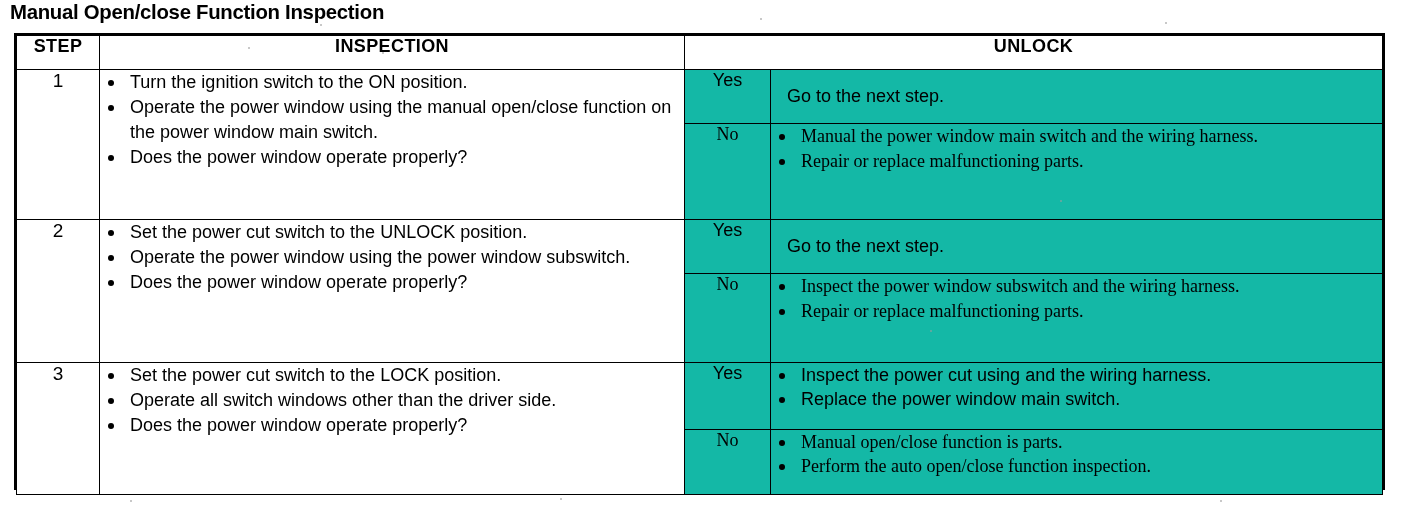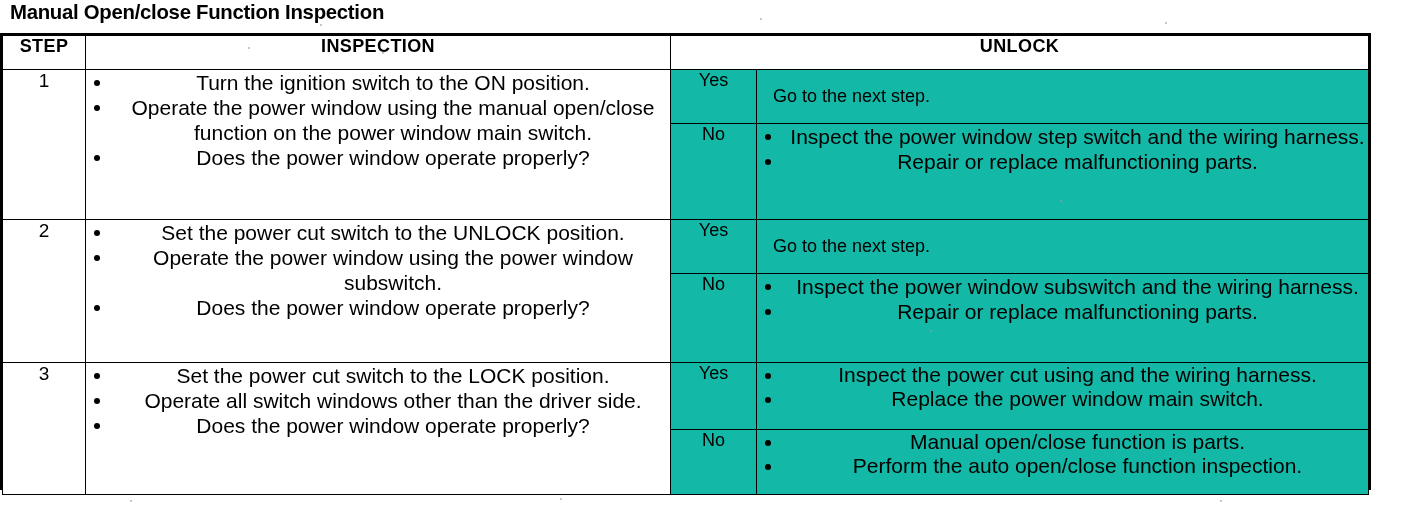--- a/index.html
+++ b/index.html
@@ -41,7 +41,7 @@
   
   #insp-table {
     position: absolute;
-    left: 0;
+    left: 14px;
     top: 33px;
     width: 1371px;
     height: 457px;

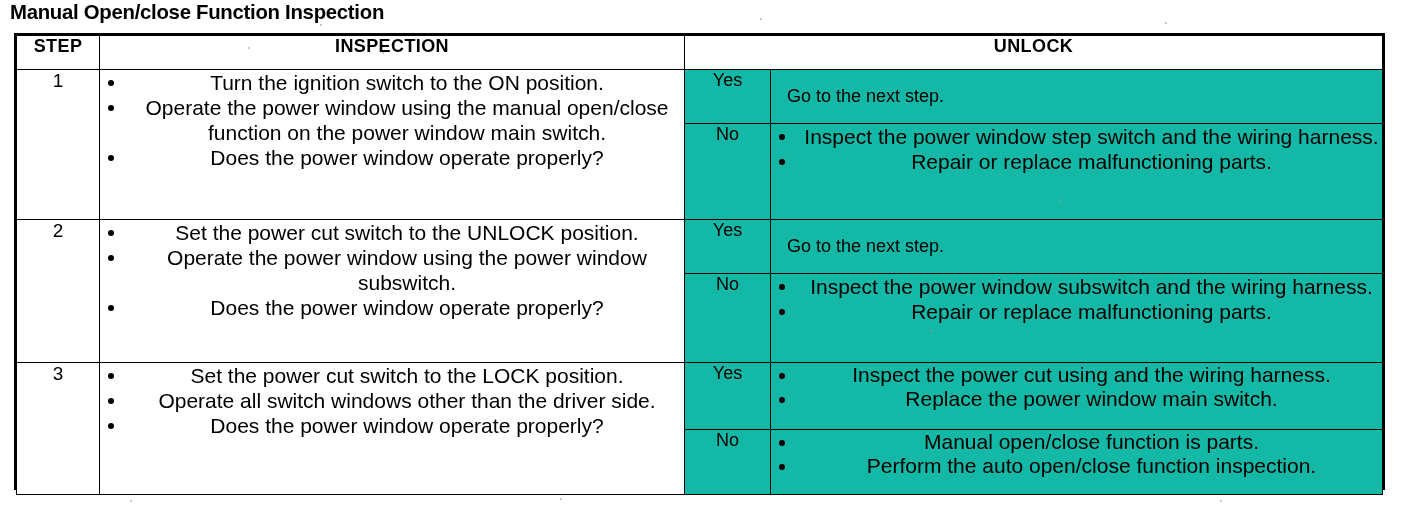--- a/index.html
+++ b/index.html
@@ -137,10 +137,9 @@
   ul.blist > li {
     position: relative;
     padding-left: 30px;
-    font-size: 21px;
+    font-size: 18px;
     line-height: 25px;
     margin: 0 0 0 0;
-    text-align: center;
   }
   ul.blist > li::before {
     content: "";

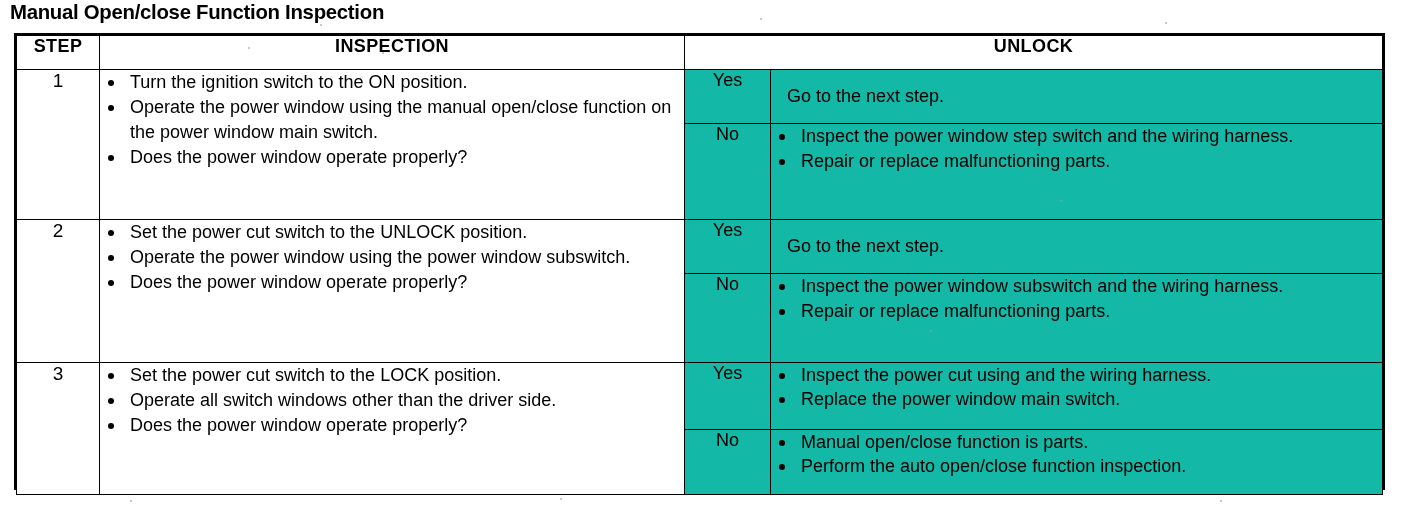--- a/index.html
+++ b/index.html
@@ -108,7 +108,7 @@
     background: #14b8a6;
   }
   table.action-sub tr:first-child > td { border-top: 0; }
-  table.action-sub tr:last-child > td { border-bottom: 0; }
+  table.action-sub tr:last-child > td { border-bottom: 0; font-family: Liberation Serif, serif; }
   table.action-sub td:first-child { border-left: 0; }
   table.action-sub td:last-child { border-right: 0; }
 

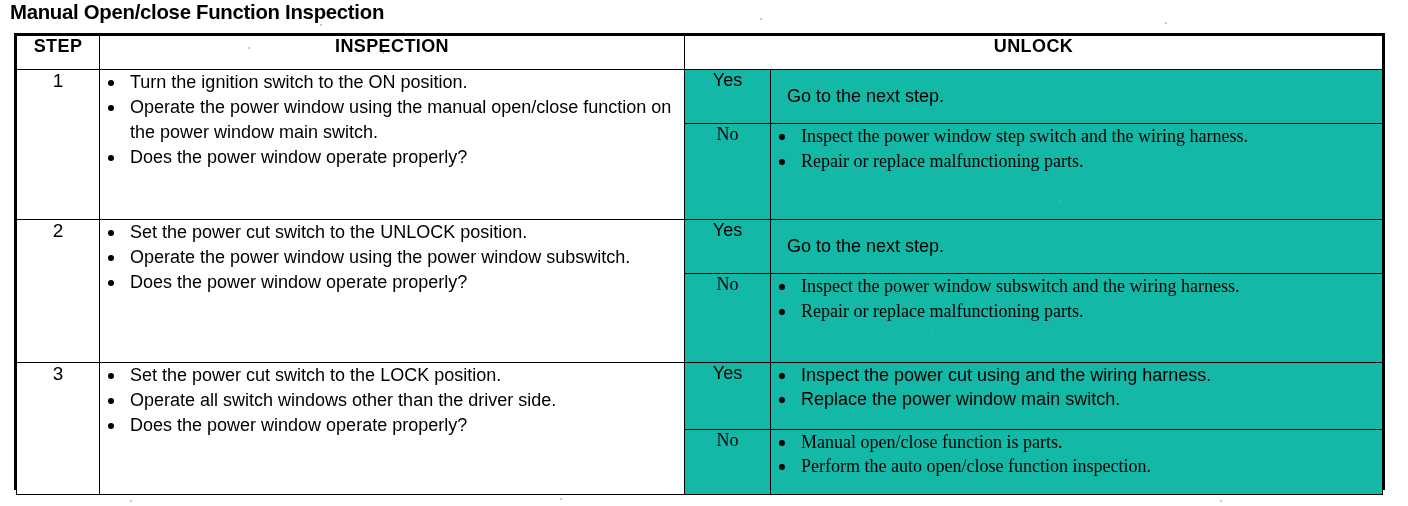--- a/index.html
+++ b/index.html
@@ -210,7 +210,7 @@
                 <td class="yn-cell">No</td>
                 <td class="act-cell">
                   <ul class="blist">
-                    <li>Inspect the power window step switch and the wiring harness.</li>
+                    <li>Manual the power window main switch and the wiring harness.</li>
                     <li>Repair or replace malfunctioning parts.</li>
                   </ul>
                 </td>

